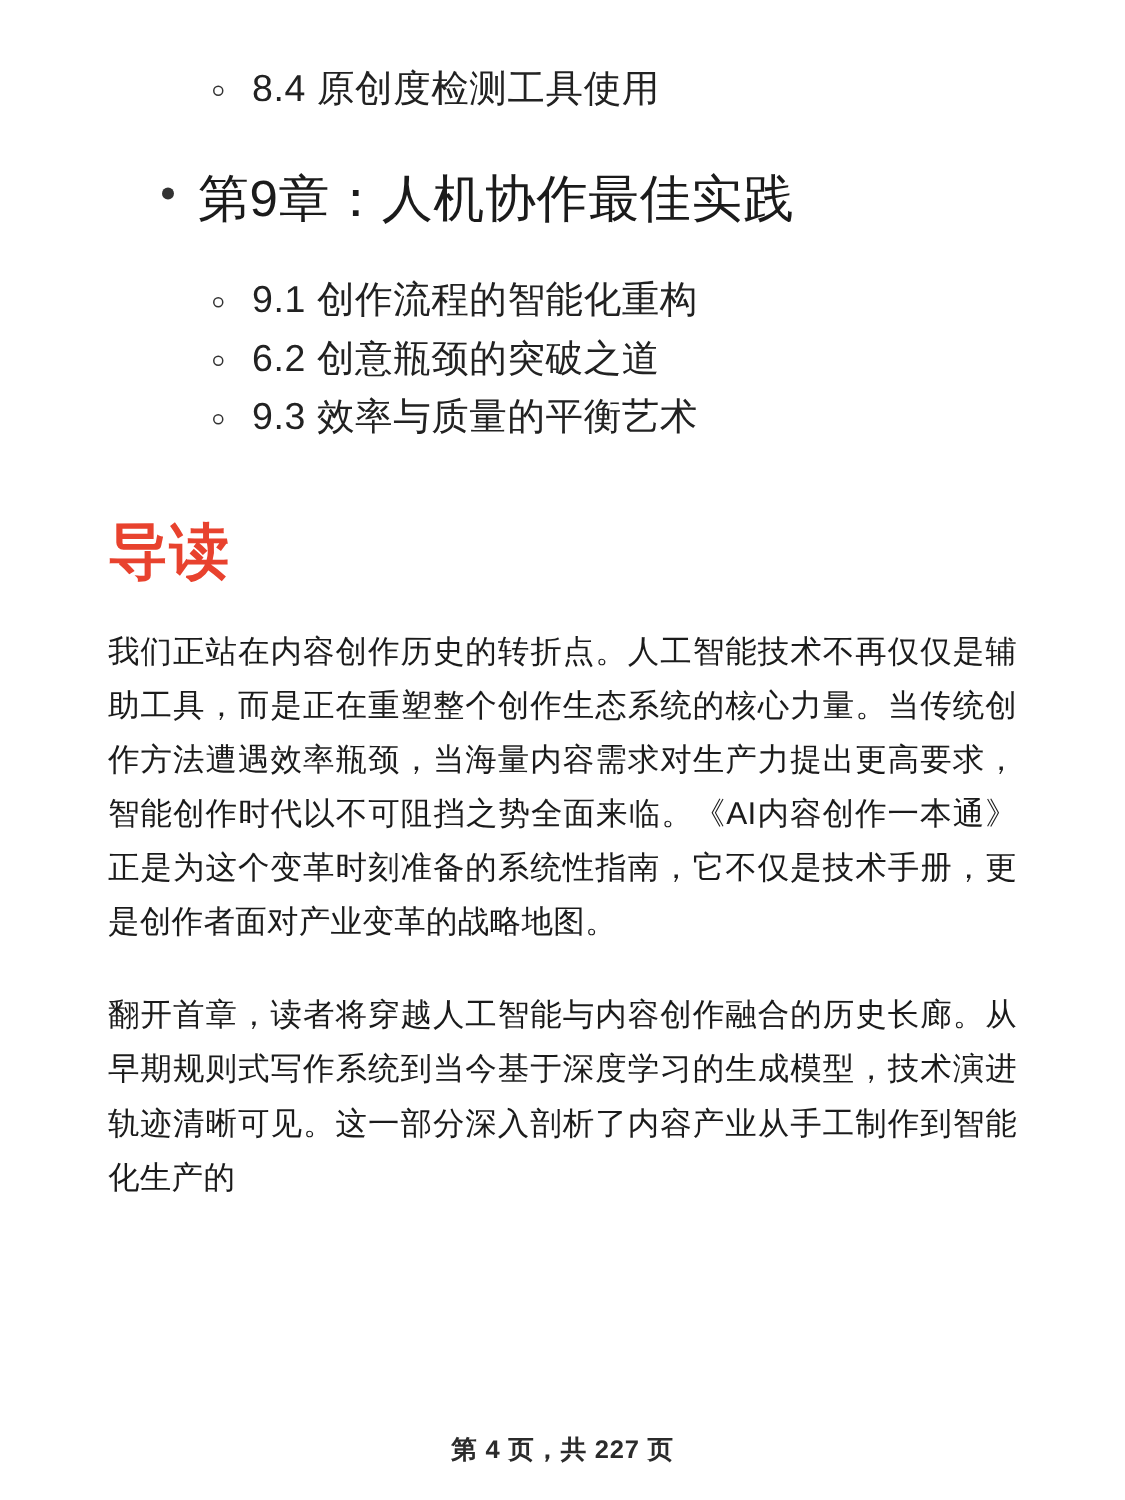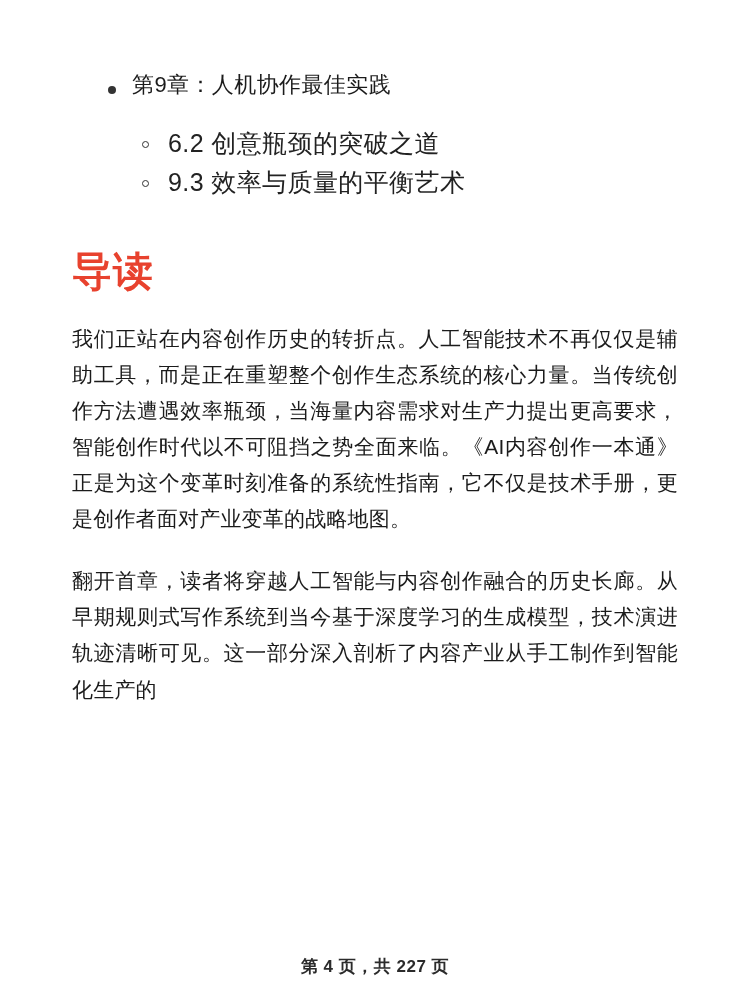--- a/index.html
+++ b/index.html
@@ -108,6 +108,7 @@
 <div class="page">
 
   <ul class="toc">
+    <li class="toc-sub">8.4 原创度检测工具使用</li>
     <li class="toc-chapter">第9章：人机协作最佳实践</li>
     <li class="toc-sub">6.2 创意瓶颈的突破之道</li>
     <li class="toc-sub">9.3 效率与质量的平衡艺术</li>

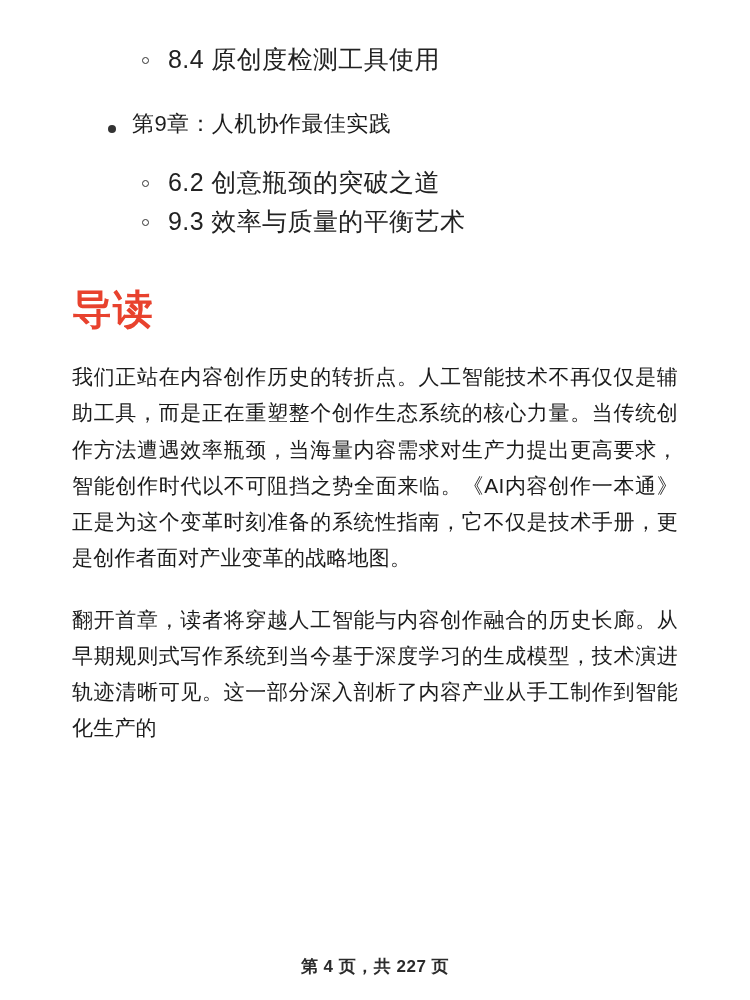--- a/index.html
+++ b/index.html
@@ -49,7 +49,7 @@
   }
   .toc-chapter {
     position: relative;
-    font-size: 22px;
+    font-size: 34px;
     line-height: 1.55;
     padding-left: 60px;
     margin-top: 28px;

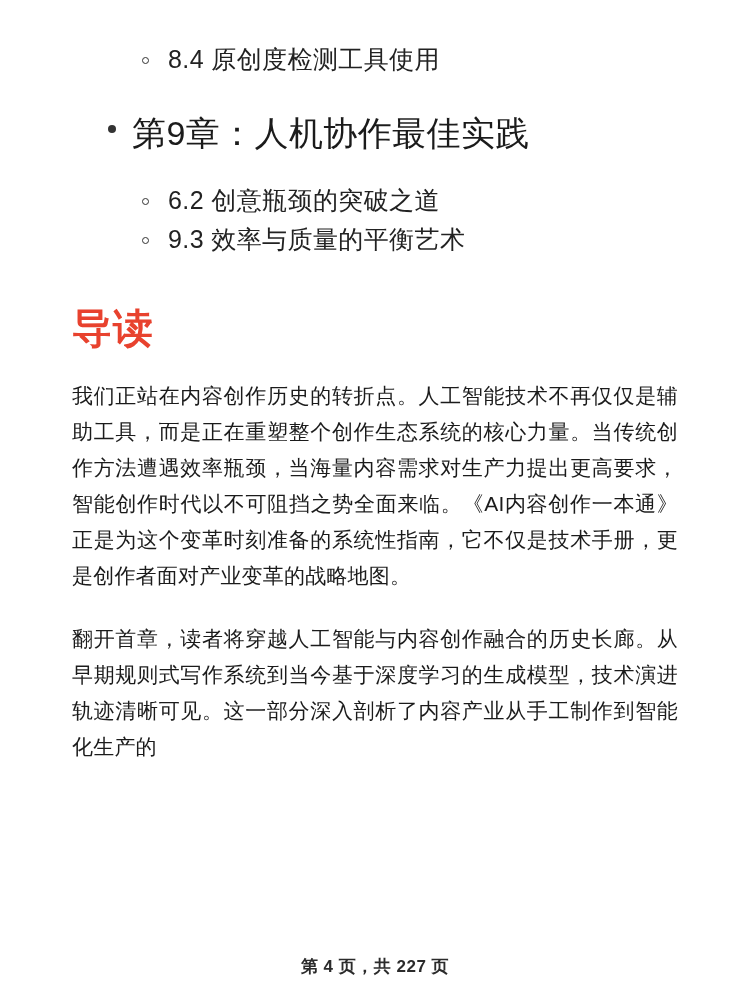--- a/index.html
+++ b/index.html
@@ -110,6 +110,7 @@
   <ul class="toc">
     <li class="toc-sub">8.4 原创度检测工具使用</li>
     <li class="toc-chapter">第9章：人机协作最佳实践</li>
+    <li class="toc-sub">9.1 创作流程的智能化重构</li>
     <li class="toc-sub">6.2 创意瓶颈的突破之道</li>
     <li class="toc-sub">9.3 效率与质量的平衡艺术</li>
   </ul>

